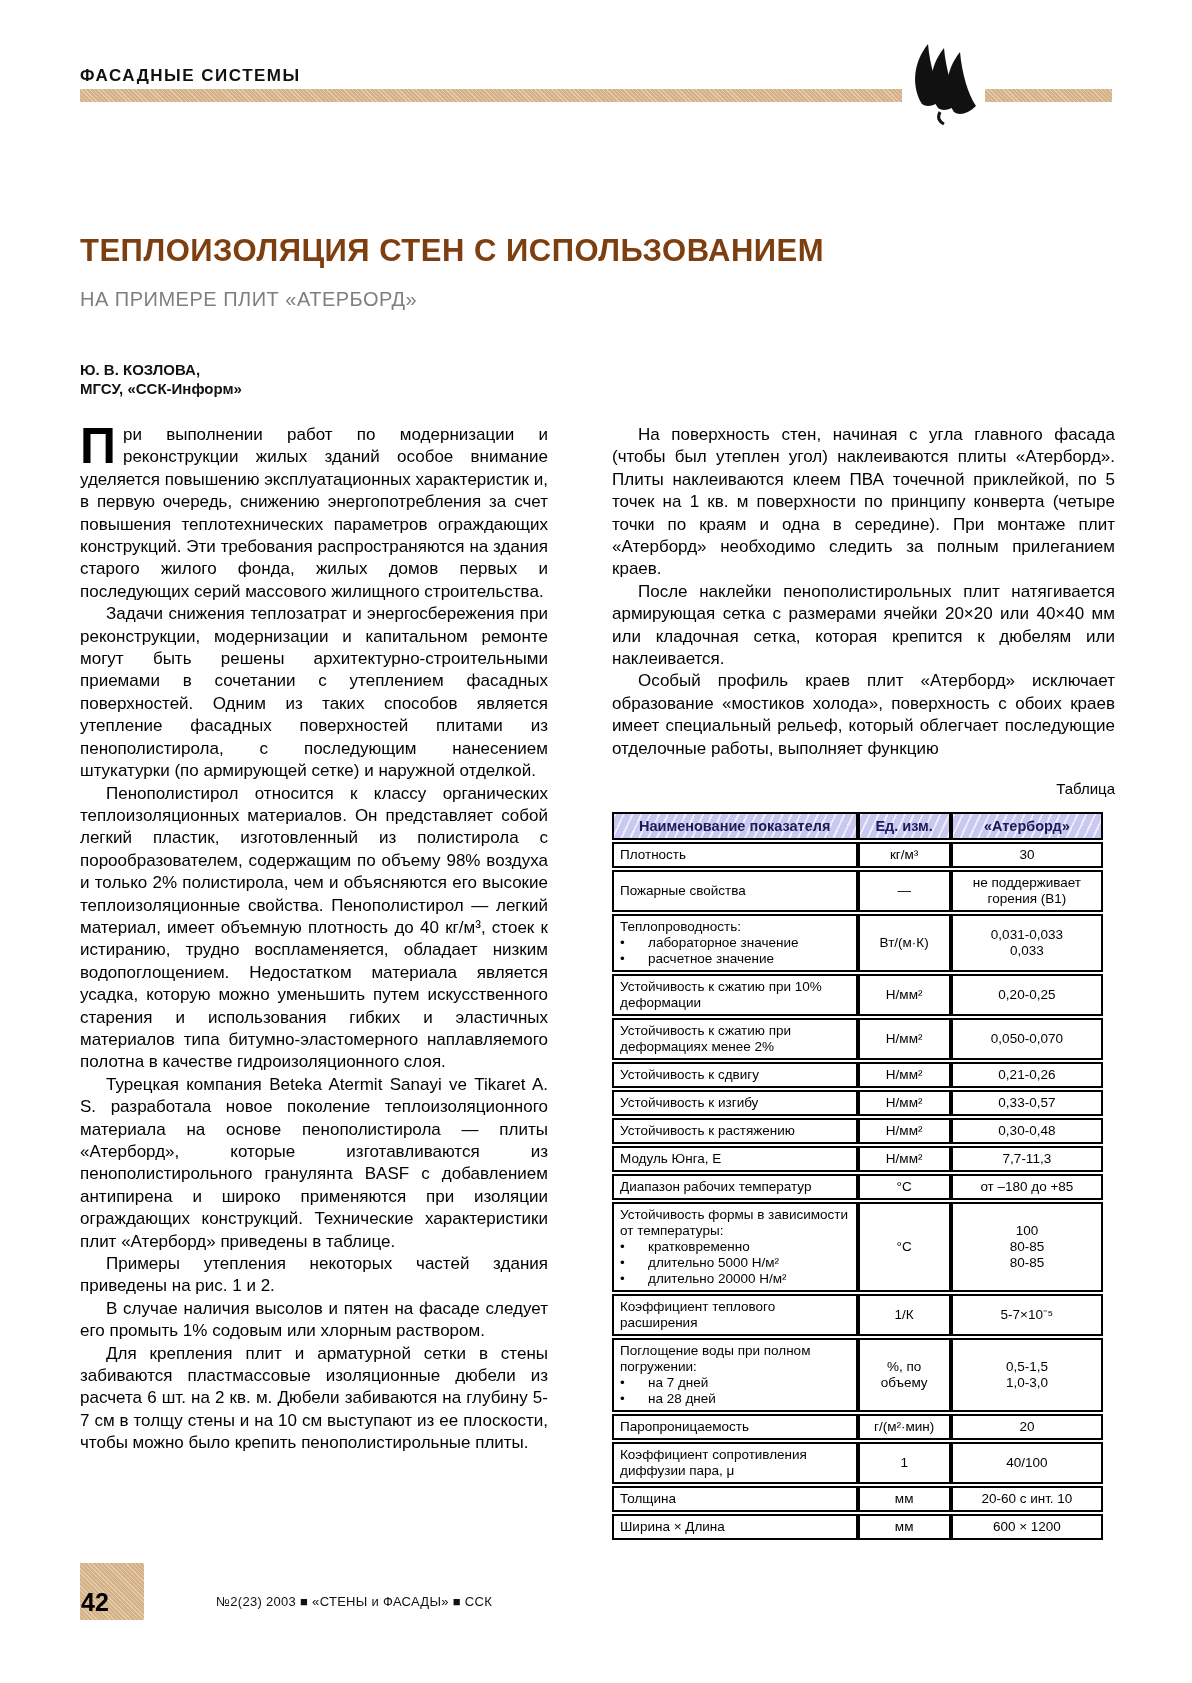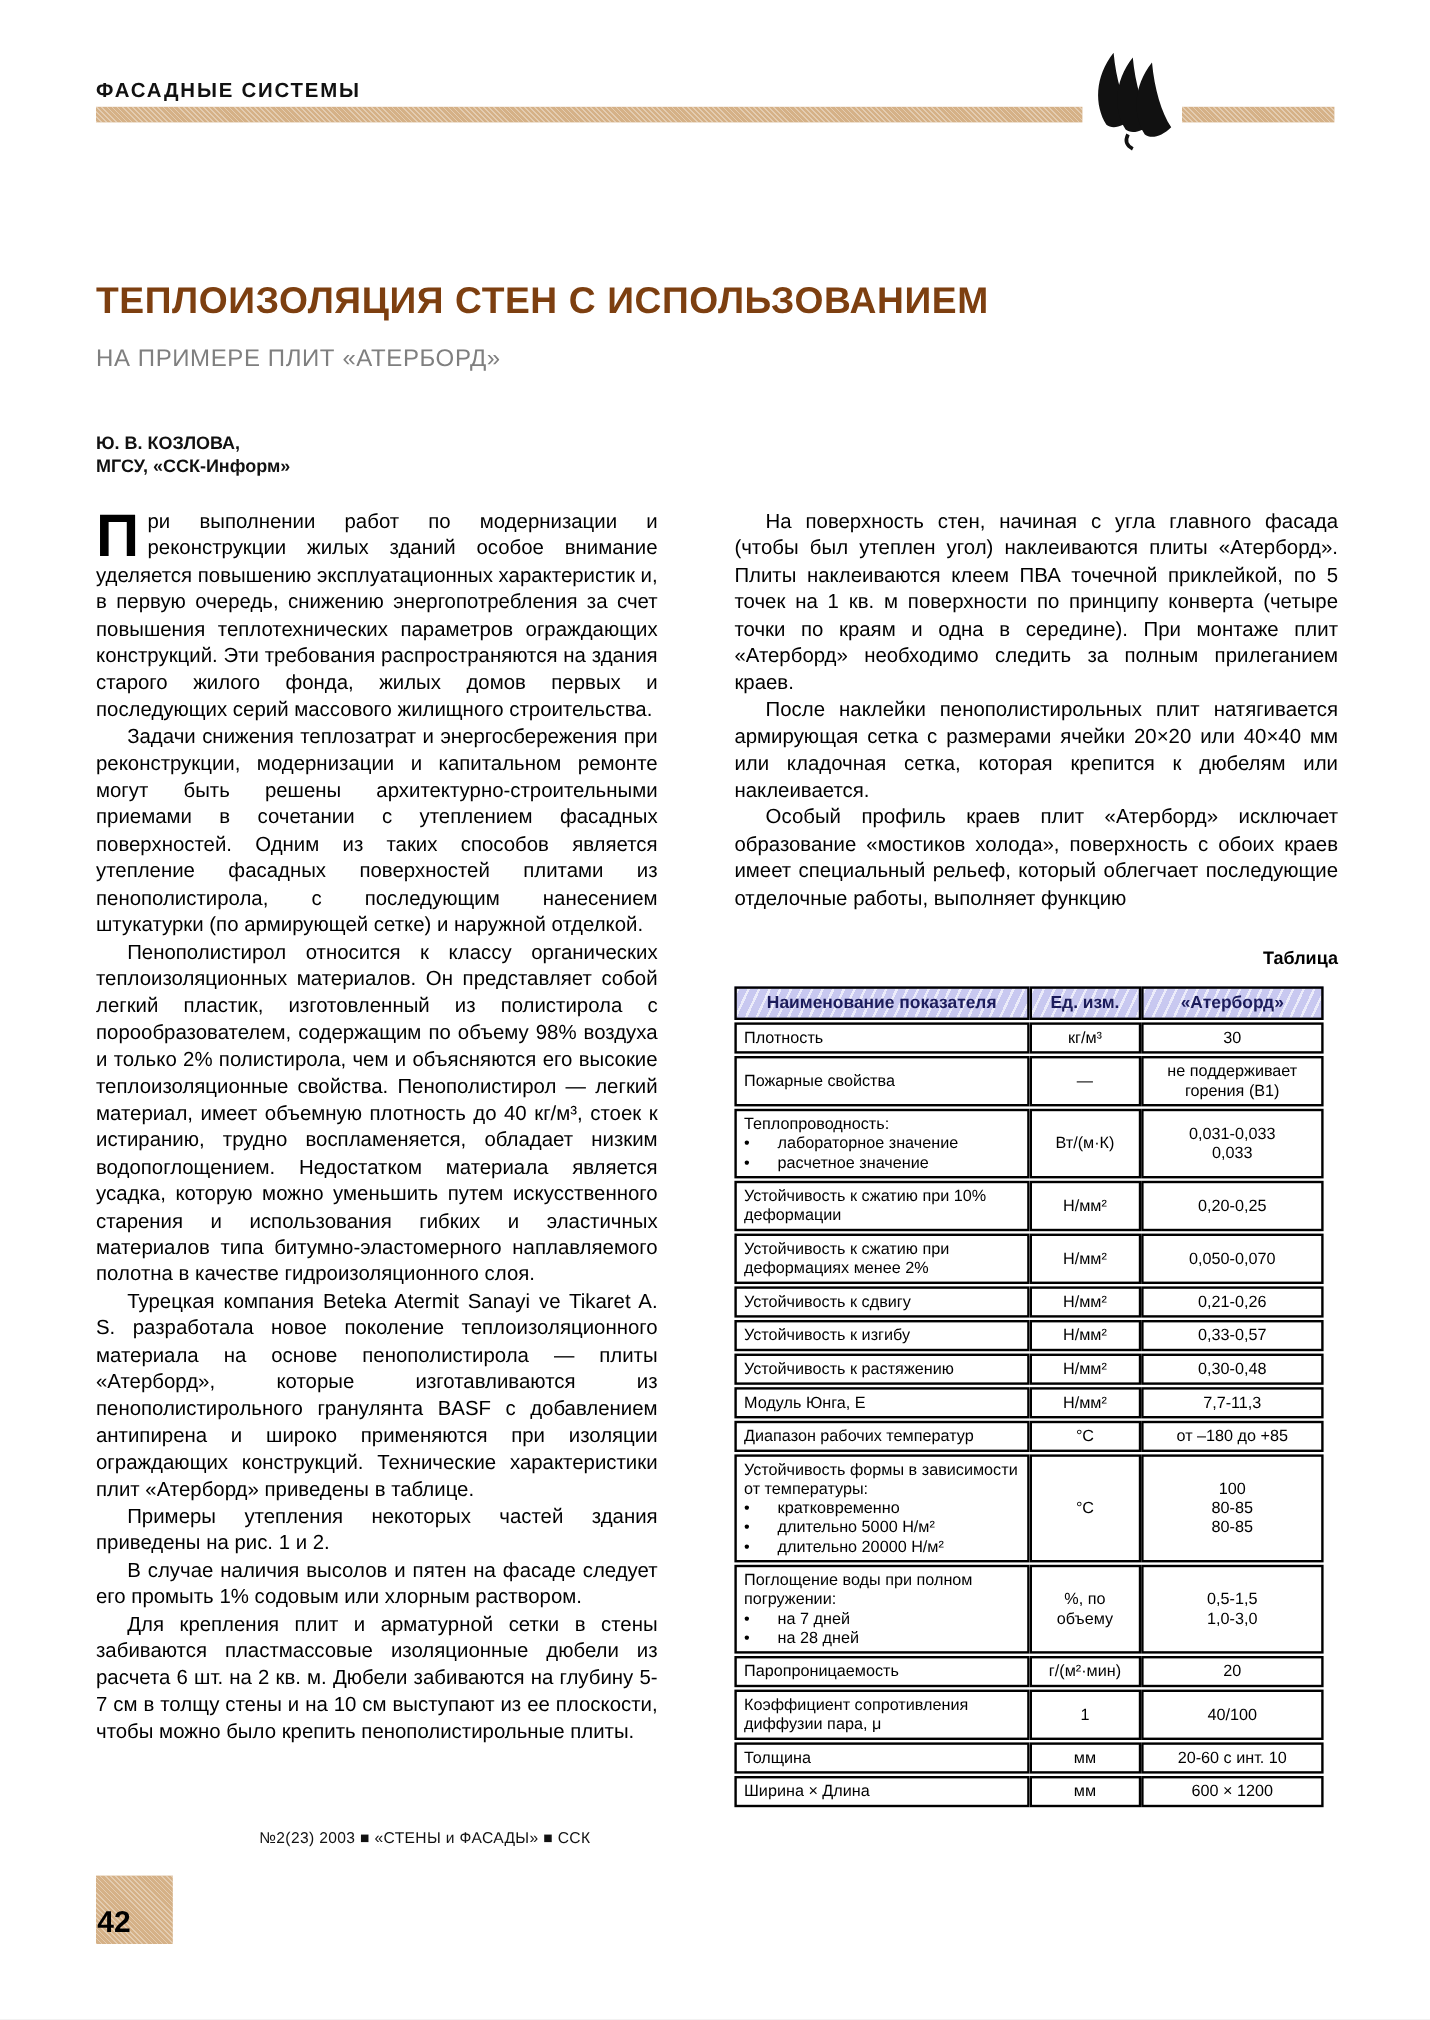--- a/index.html
+++ b/index.html
@@ -50,7 +50,7 @@
   }
 
   
-  .table-label { margin-top:28px; text-align:right; font-size:15px; font-weight:bold; }
+  .table-label { margin-top:18px; text-align:right; font-size:15px; font-weight:normal; }
   .table-caption { margin-top:7px; text-align:center; font-size:15px; font-weight:bold; }
   table.spec {
     margin-top:9px; width:491px;

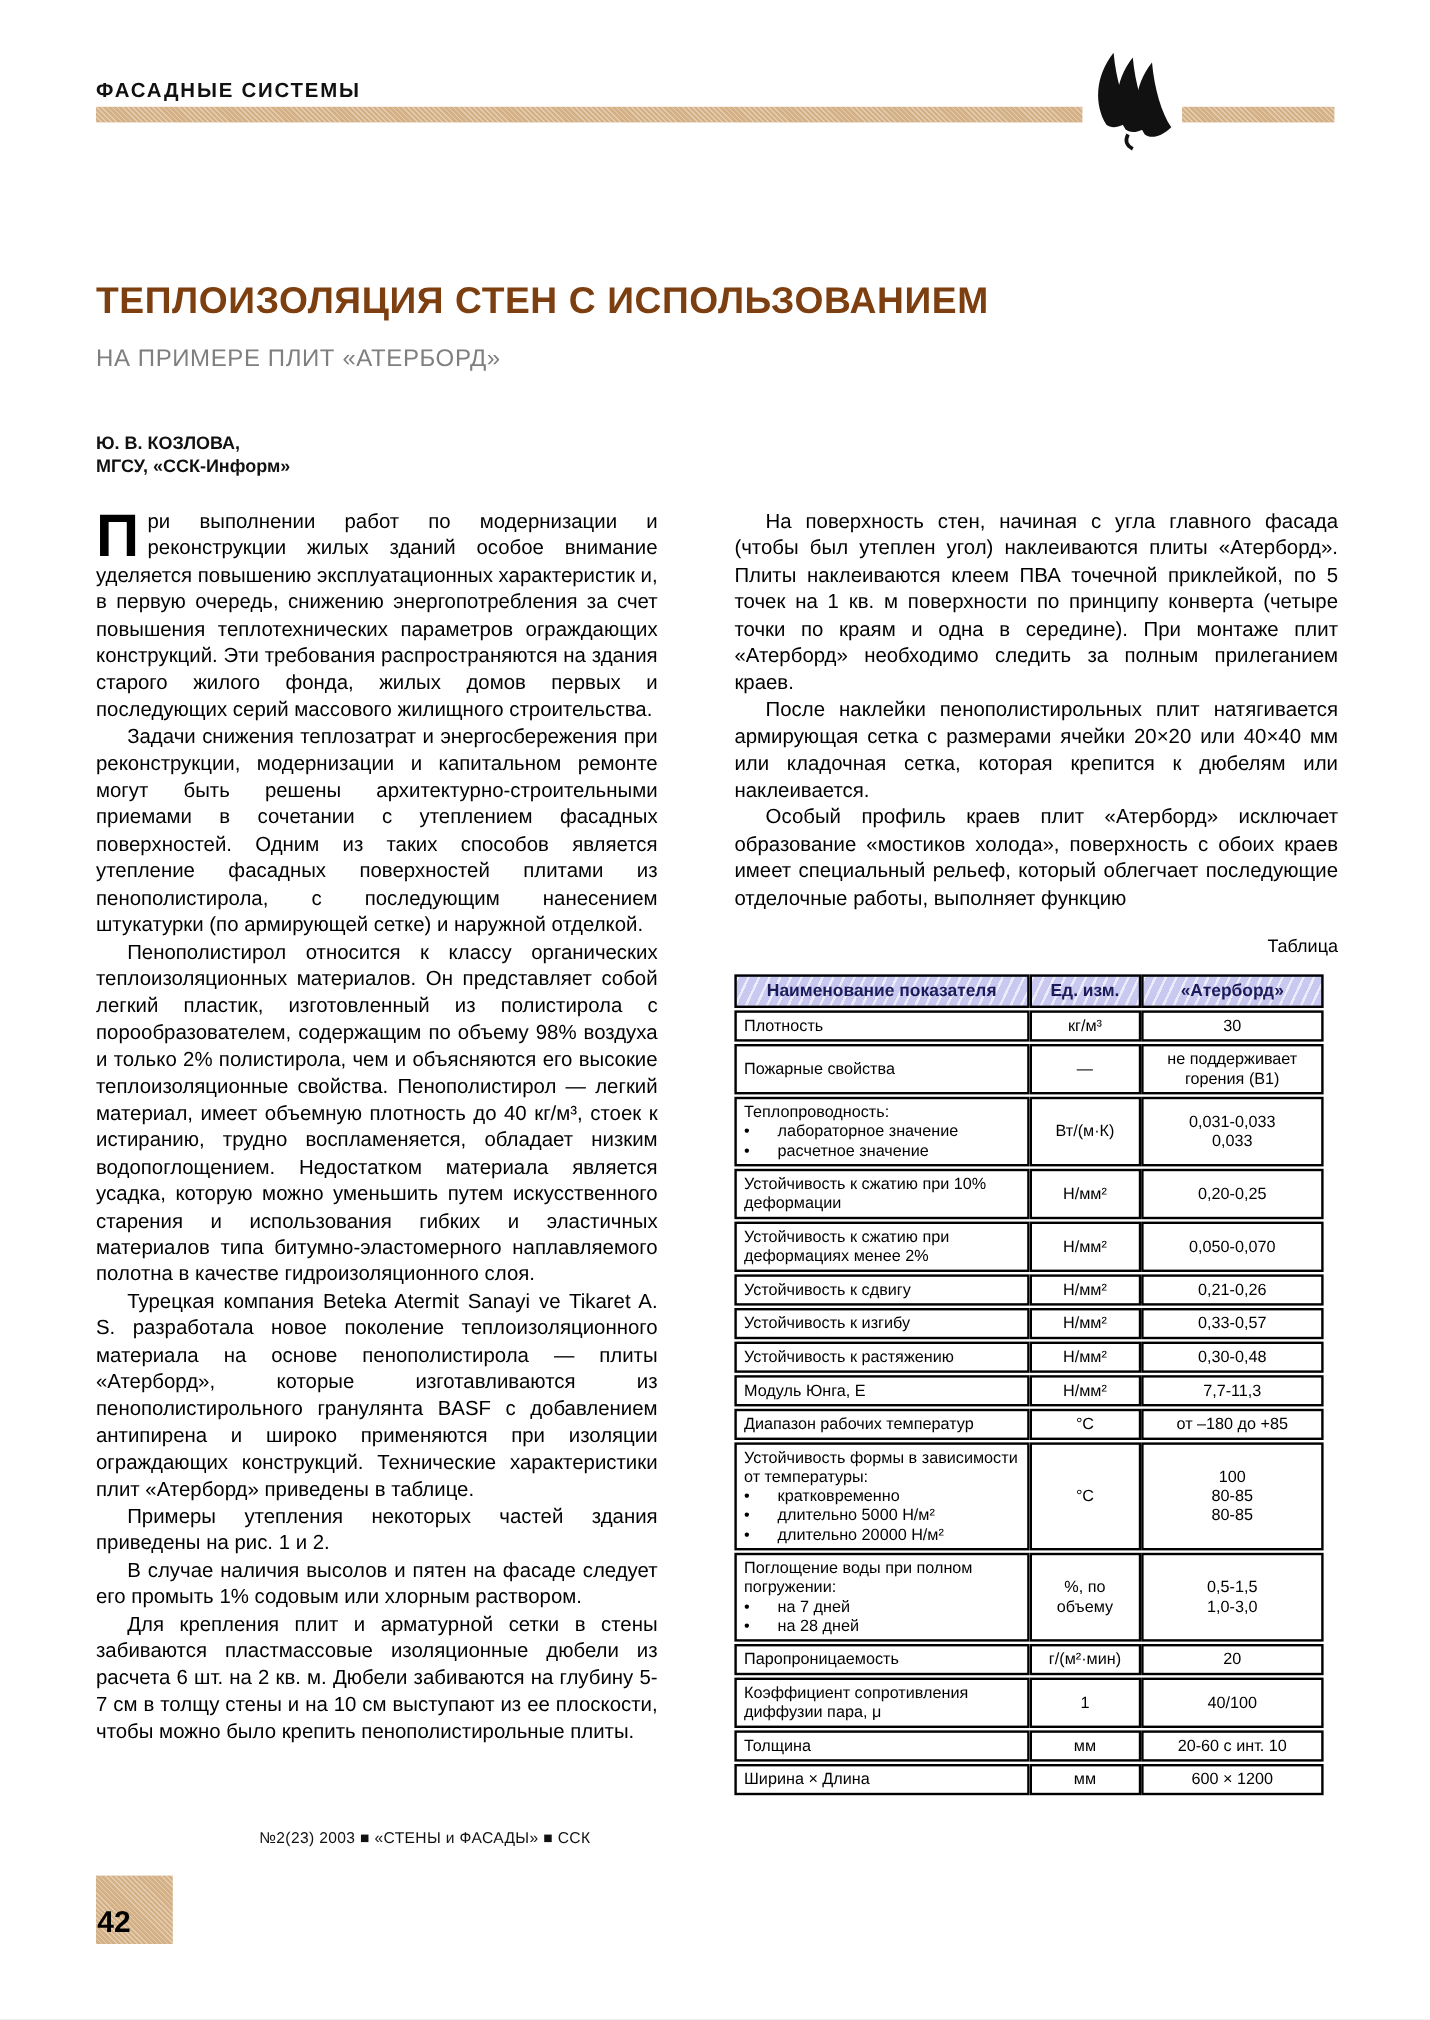--- a/index.html
+++ b/index.html
@@ -273,6 +273,15 @@
           </tr>
           <tr>
             <td class="c-name">
+              <div>Коэффициент теплового расширения</div>
+            </td>
+            <td class="c-unit">1/К</td>
+            <td class="c-val">
+              <div>5-7×10⁻⁵</div>
+            </td>
+          </tr>
+          <tr>
+            <td class="c-name">
               <div>Поглощение воды при полном погружении:</div>
               <div class="bullet-line">
                 <span class="bullet">•</span>

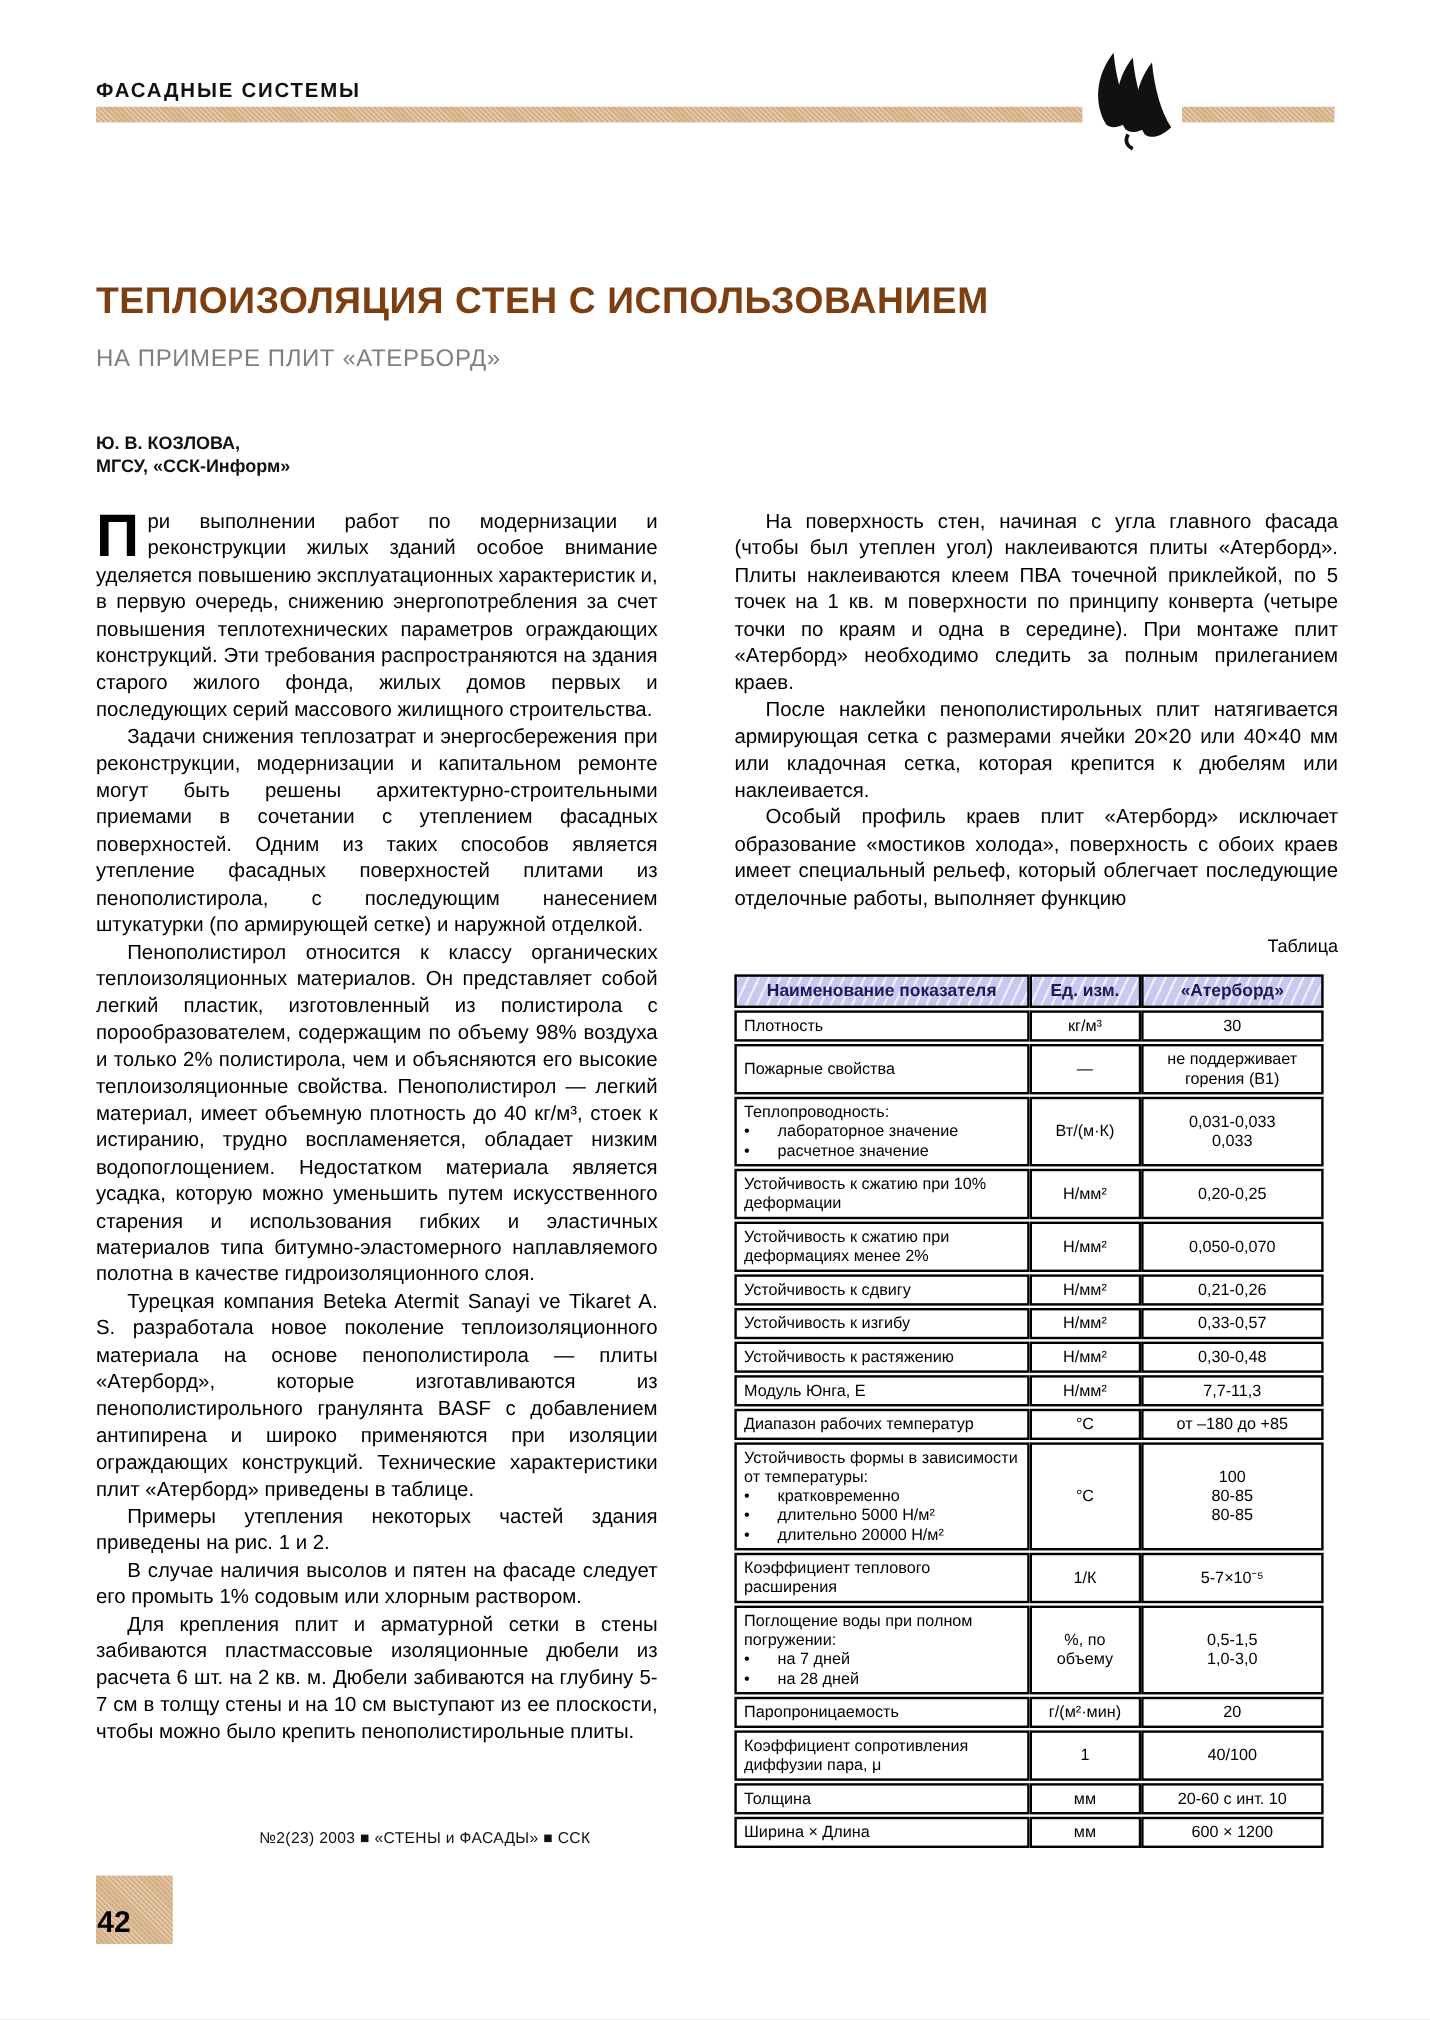--- a/index.html
+++ b/index.html
@@ -85,7 +85,7 @@
     font-size:25px; font-weight:bold; color:#000;
   }
   .footer-text {
-    position:absolute; left:216px; top:1524px;
+    position:absolute; left:216px; top:1594px;
     font-size:13px; color:#111; letter-spacing:0.3px;
   }
 </style>

